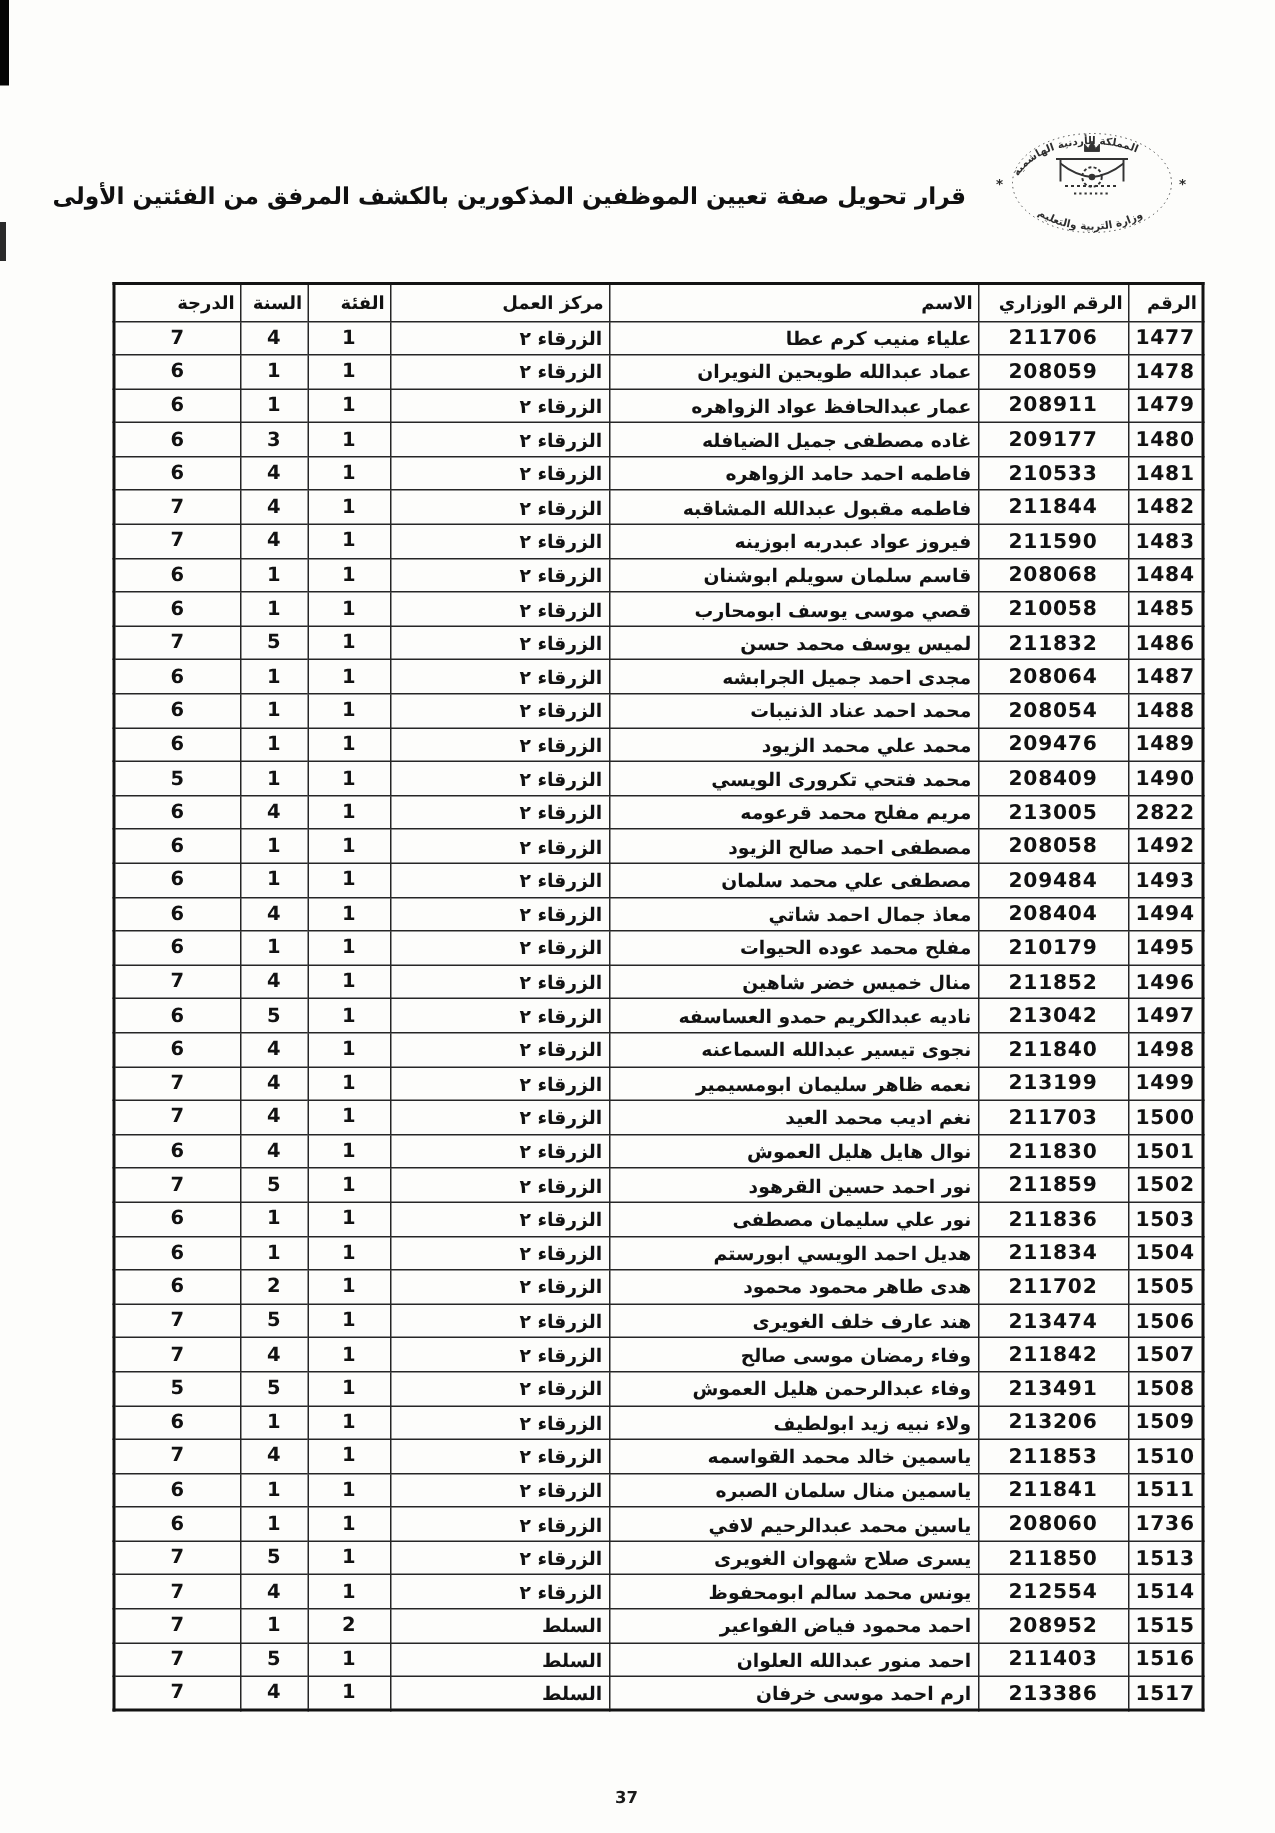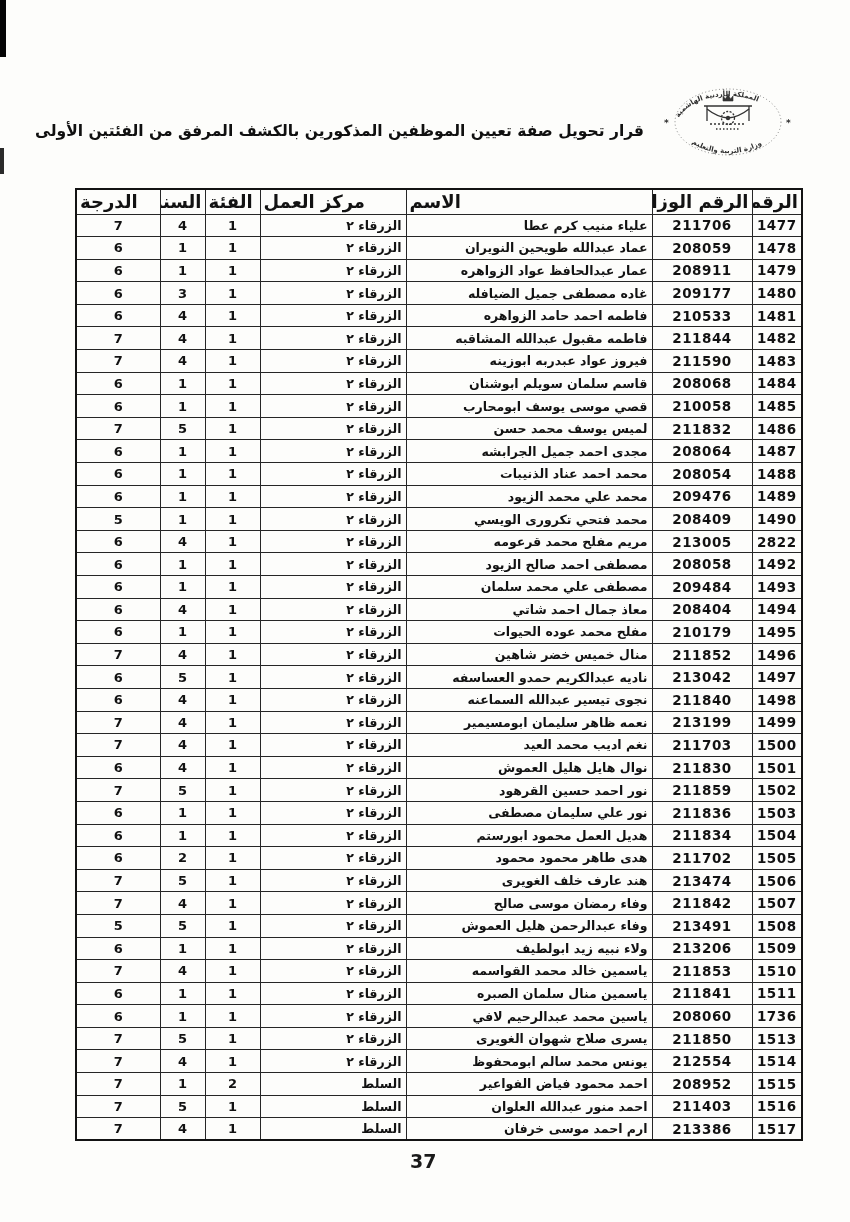--- a/index.html
+++ b/index.html
@@ -32,7 +32,7 @@
   }
   .roster thead tr{height:25px;}
   .roster tbody tr{height:22.6px;}
-  .roster th{font-size:18px;text-align:left;}
+  .roster th{font-size:12px;text-align:right;}
   .roster td{font-size:13px;text-align:center;}
   td.c-name,td.c-center{text-align:right;padding-right:4px;font-size:12.5px;}
   td.c-ministry_no,td.c-no{font-size:13.5px;letter-spacing:0.5px;}

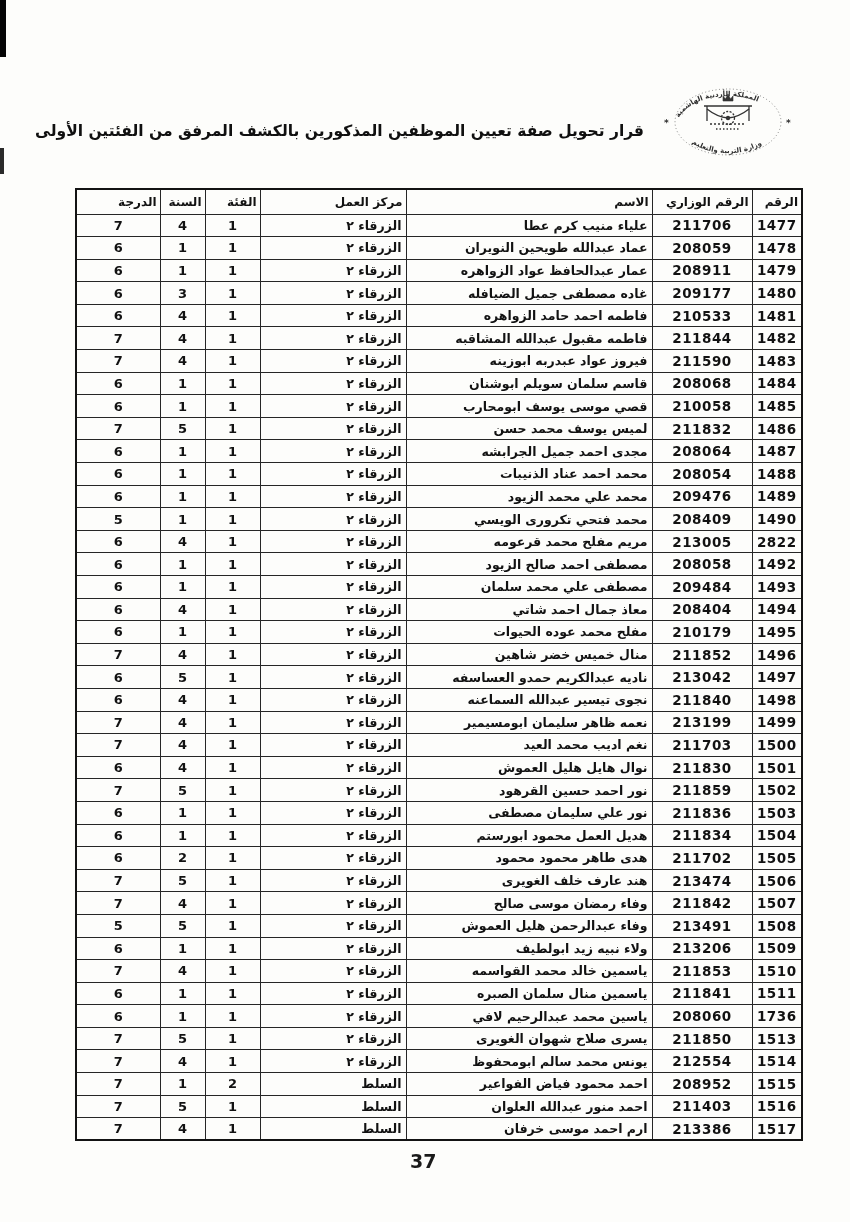--- a/index.html
+++ b/index.html
@@ -345,7 +345,7 @@
       <tr>
         <td class="c-no">1504</td>
         <td class="c-ministry_no">211834</td>
-        <td class="c-name">هديل العمل محمود ابورستم</td>
+        <td class="c-name">هديل احمد الويسي ابورستم</td>
         <td class="c-center">الزرقاء ٢</td>
         <td class="c-category">1</td>
         <td class="c-year">1</td>

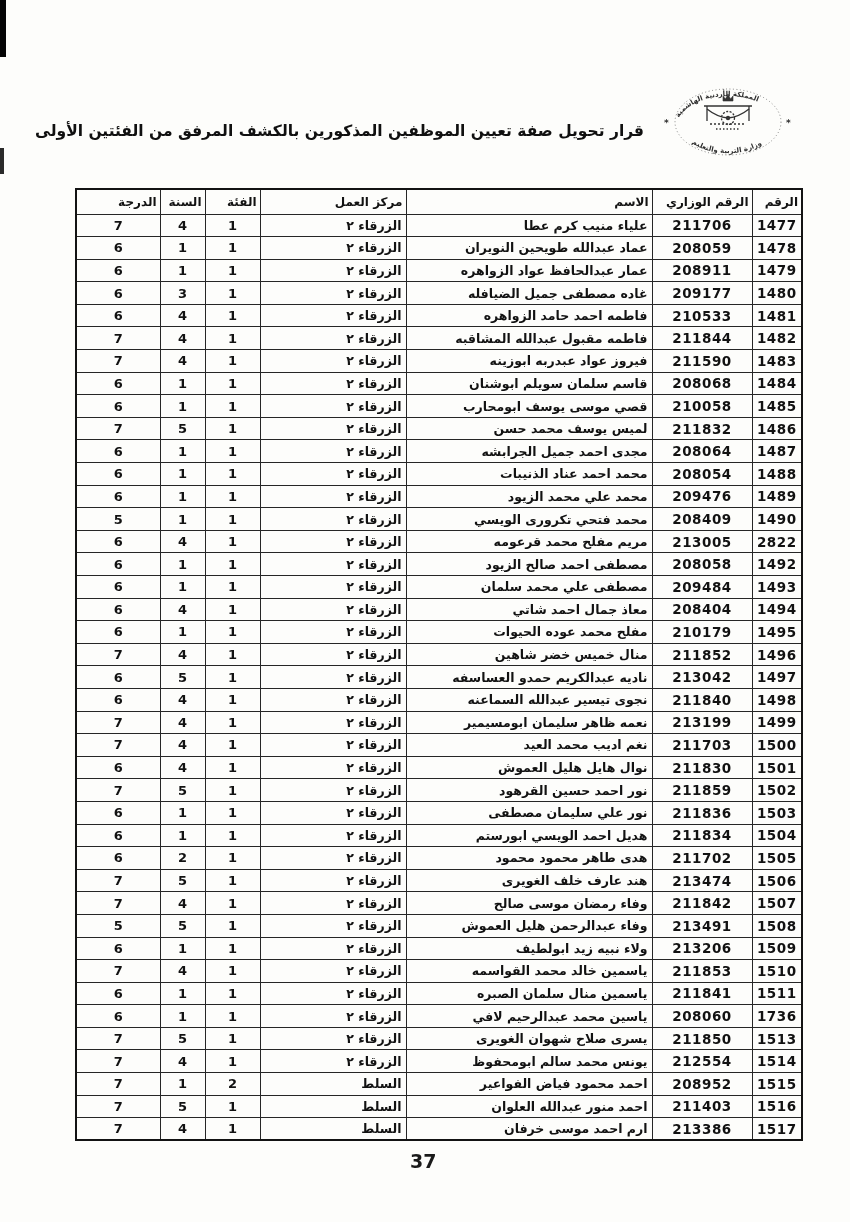--- a/index.html
+++ b/index.html
@@ -40,8 +40,8 @@
   col.w-center{width:146px;} col.w-cat{width:55px;} col.w-year{width:45px;} col.w-grade{width:84px;}
 
   .page-number{
-    position:absolute;top:1150px;left:410px;
-    font-weight:700;font-size:19px;color:#1a1a1a;
+    position:absolute;top:1192px;left:410px;
+    font-weight:700;font-size:11px;color:#1a1a1a;
   }
   .rim-text{font-size:7px;font-weight:700;fill:#2e2e2e;letter-spacing:0.5px;}
 </style>

